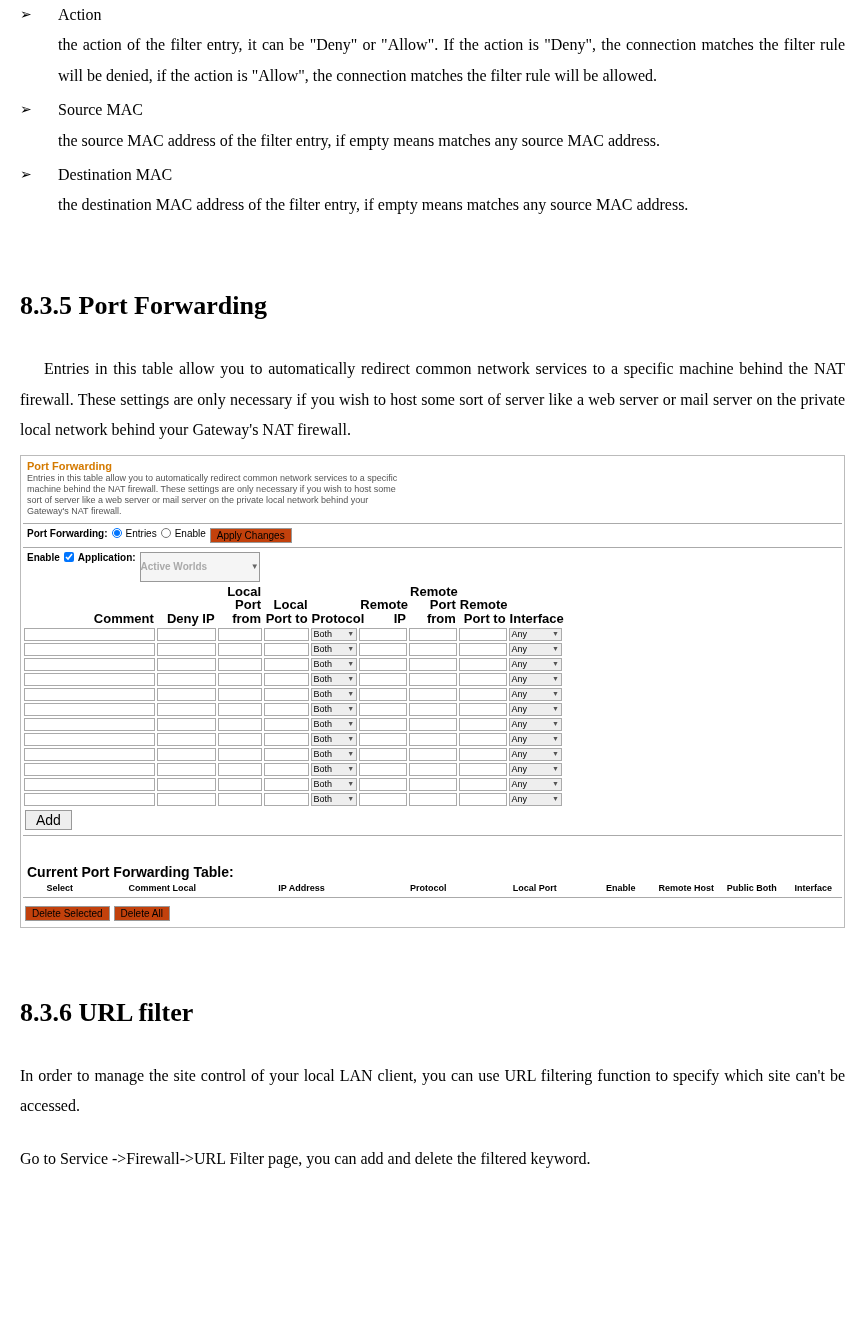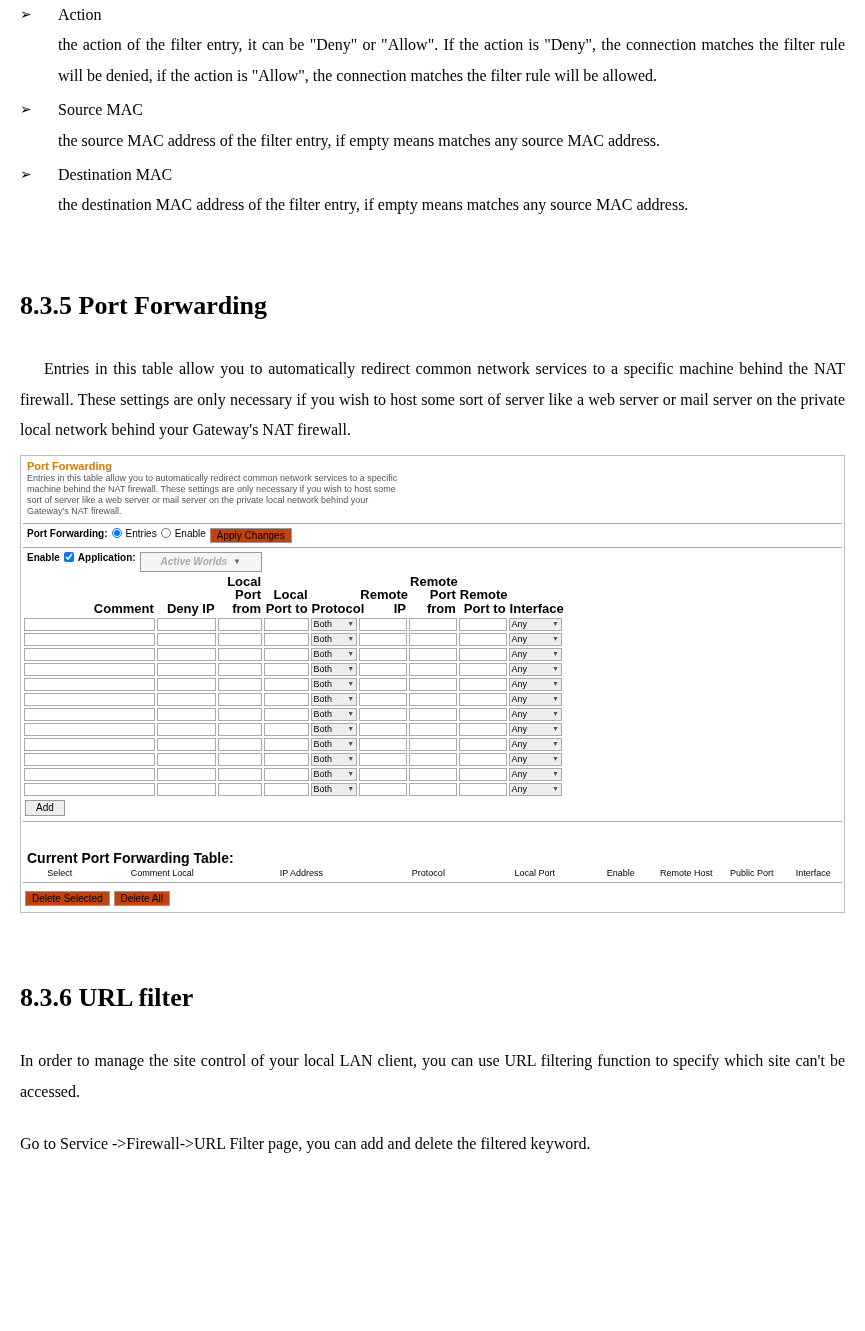--- a/index.html
+++ b/index.html
@@ -80,14 +80,13 @@
       background: #f5f5f5;
       border: 1px solid #999;
       font-size: 10px;
-      padding: 0 20px;
+      padding: 0 0;
       display: inline-flex;
       align-items: center;
       justify-content: space-between;
       min-width: 120px;
-      height: 20px;
+      height: 30px;
       color: #aaa;
-      font-style: italic;
     }
     .ui-select .arrow {
       color: #666;

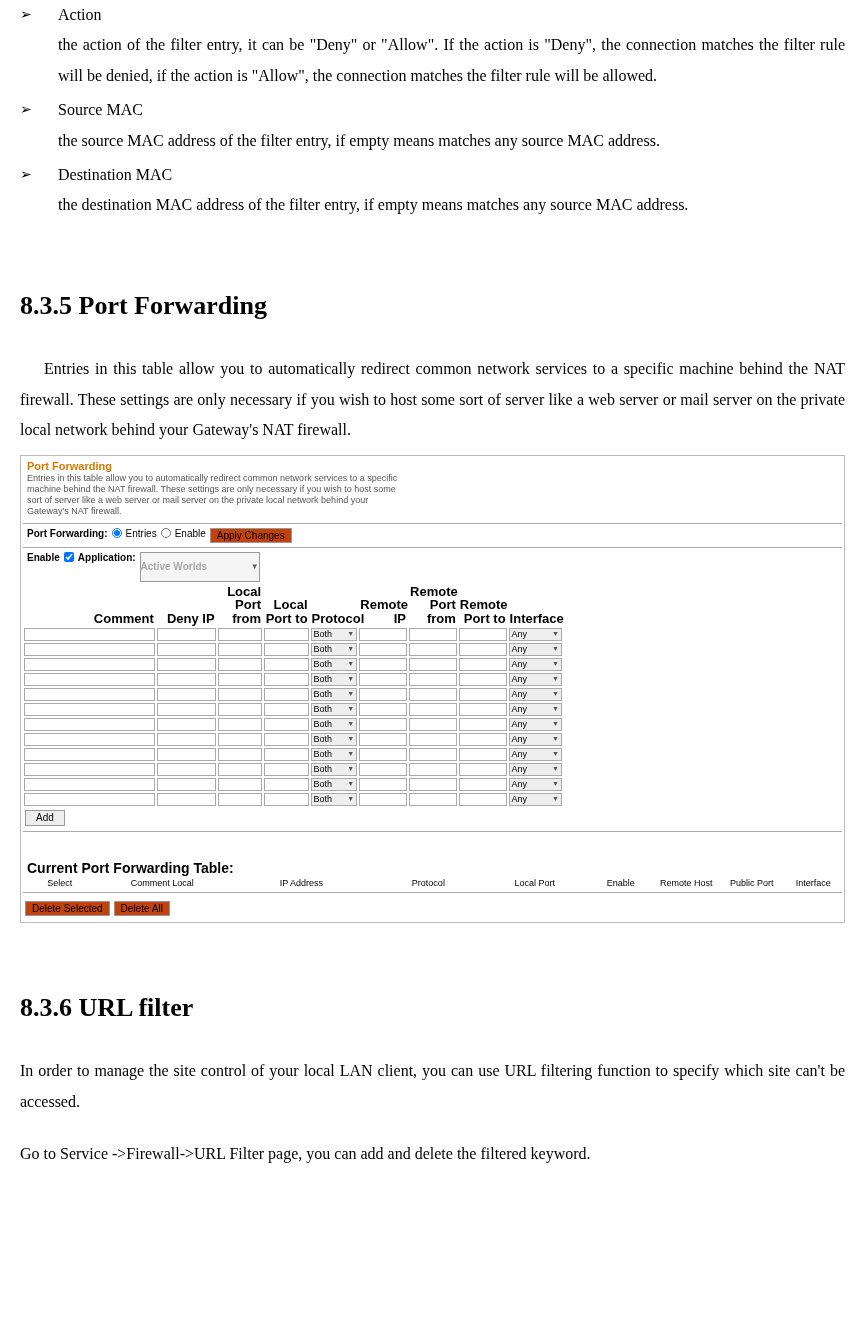--- a/index.html
+++ b/index.html
@@ -138,7 +138,7 @@
     .ui-add-btn {
       background: #eee;
       border: 1px solid #999;
-      font-size: 10px;
+      font-size: 14px;
       padding: 1px 10px;
       margin: 3px 2px;
       display: inline-block;

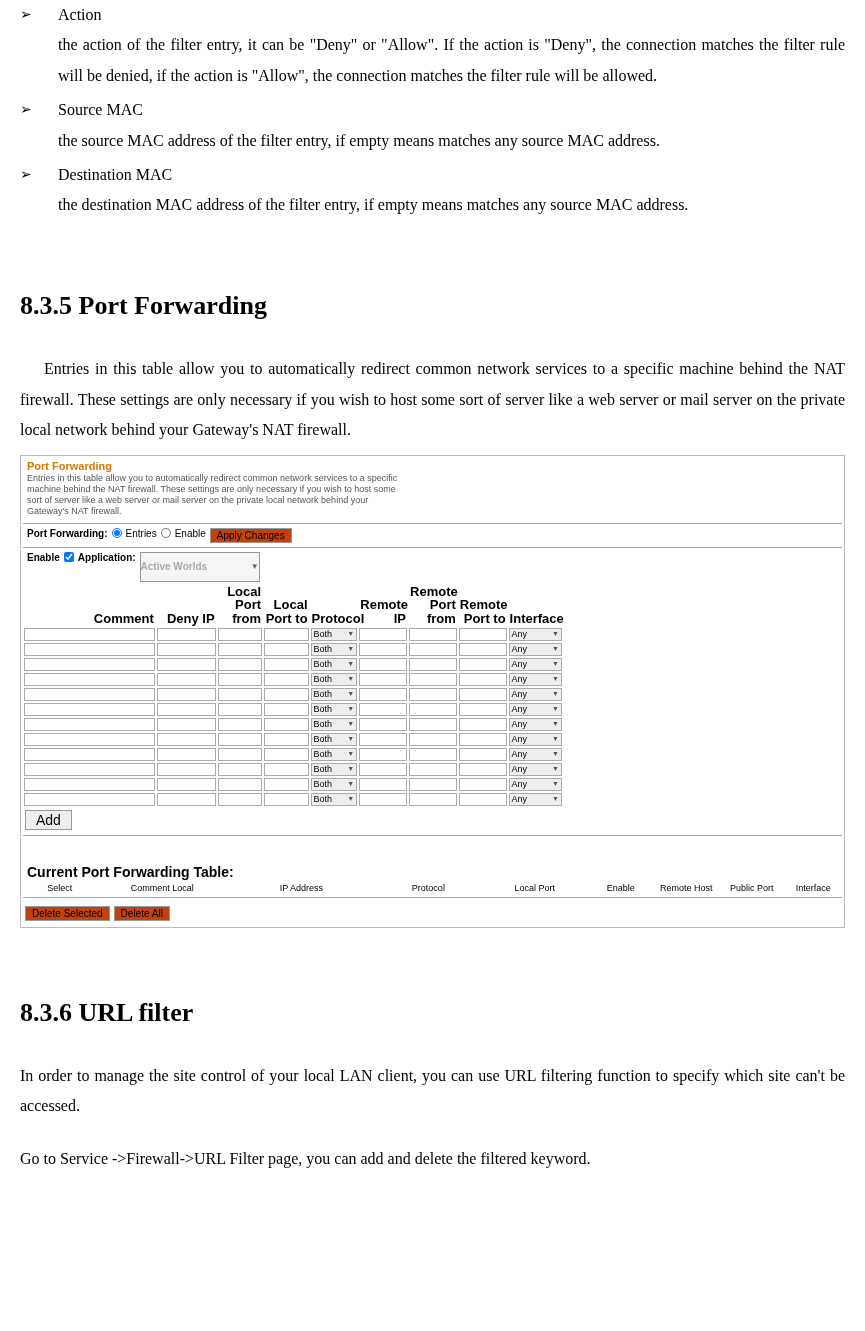--- a/index.html
+++ b/index.html
@@ -156,7 +156,7 @@
     }
     .current-table th {
       font-size: 9px;
-      font-weight: normal;
+      font-weight: bold;
       text-align: center;
       padding: 1px 4px;
       line-height: 1.05;

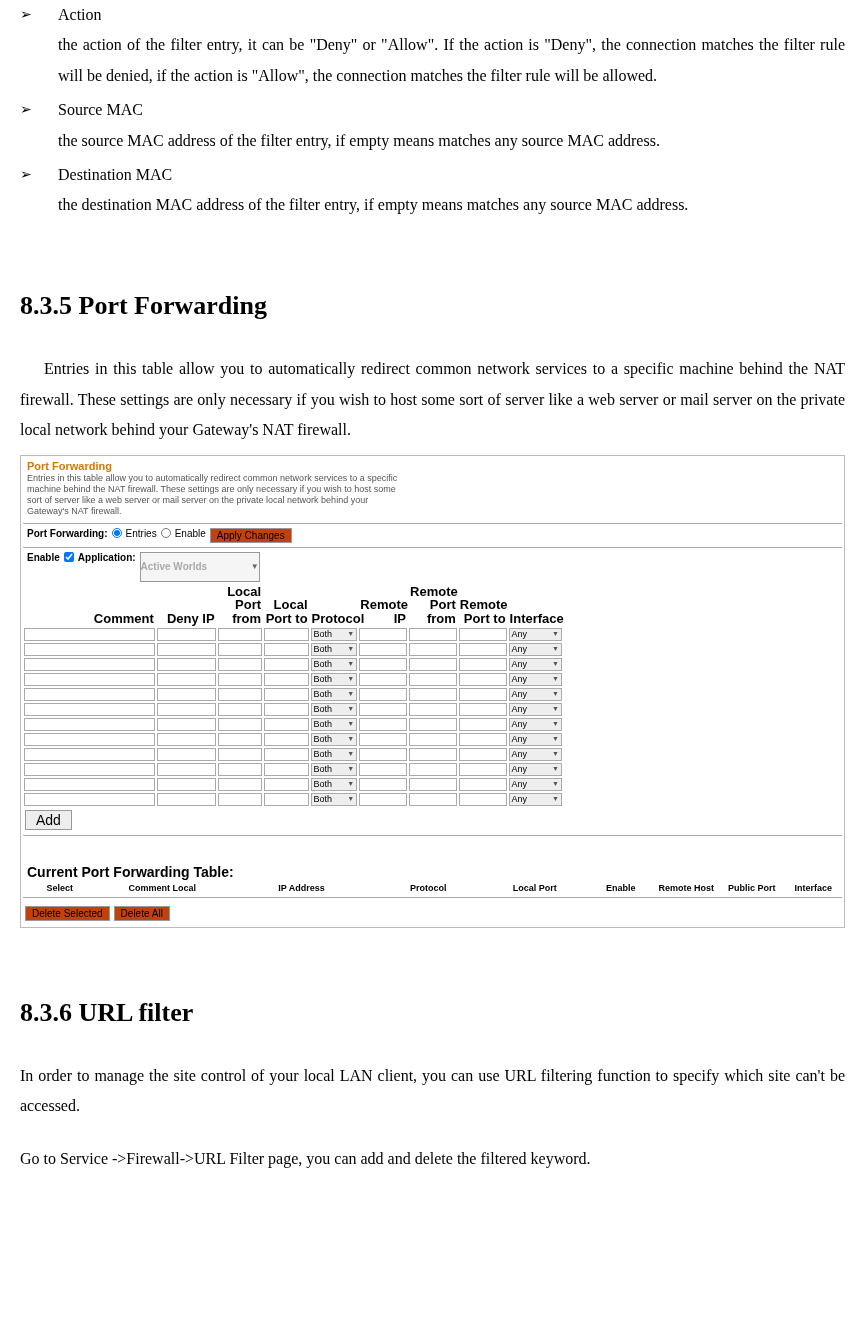--- a/index.html
+++ b/index.html
@@ -636,7 +636,7 @@
       <th style="width:13%">Local Port</th>
       <th style="width:8%">Enable</th>
       <th style="width:8%">Remote Host</th>
-      <th style="width:8%">Public Port</th>
+      <th style="width:8%">Public Both</th>
       <th style="width:7%">Interface</th>
     </tr>
   </tbody>

